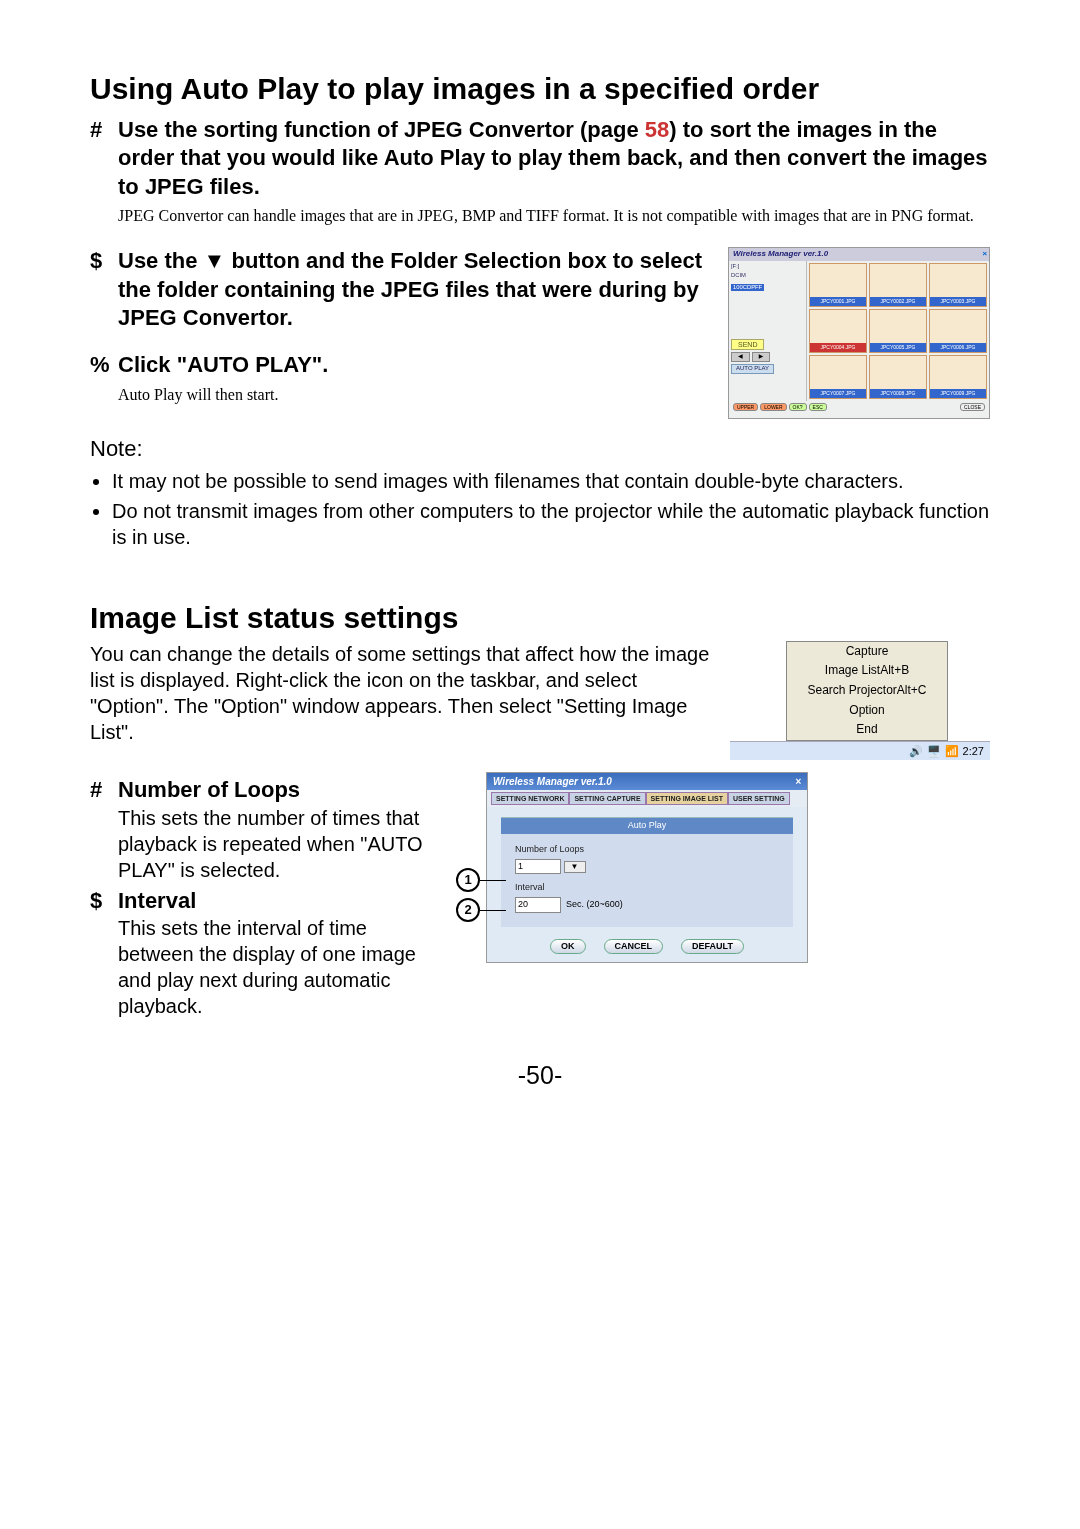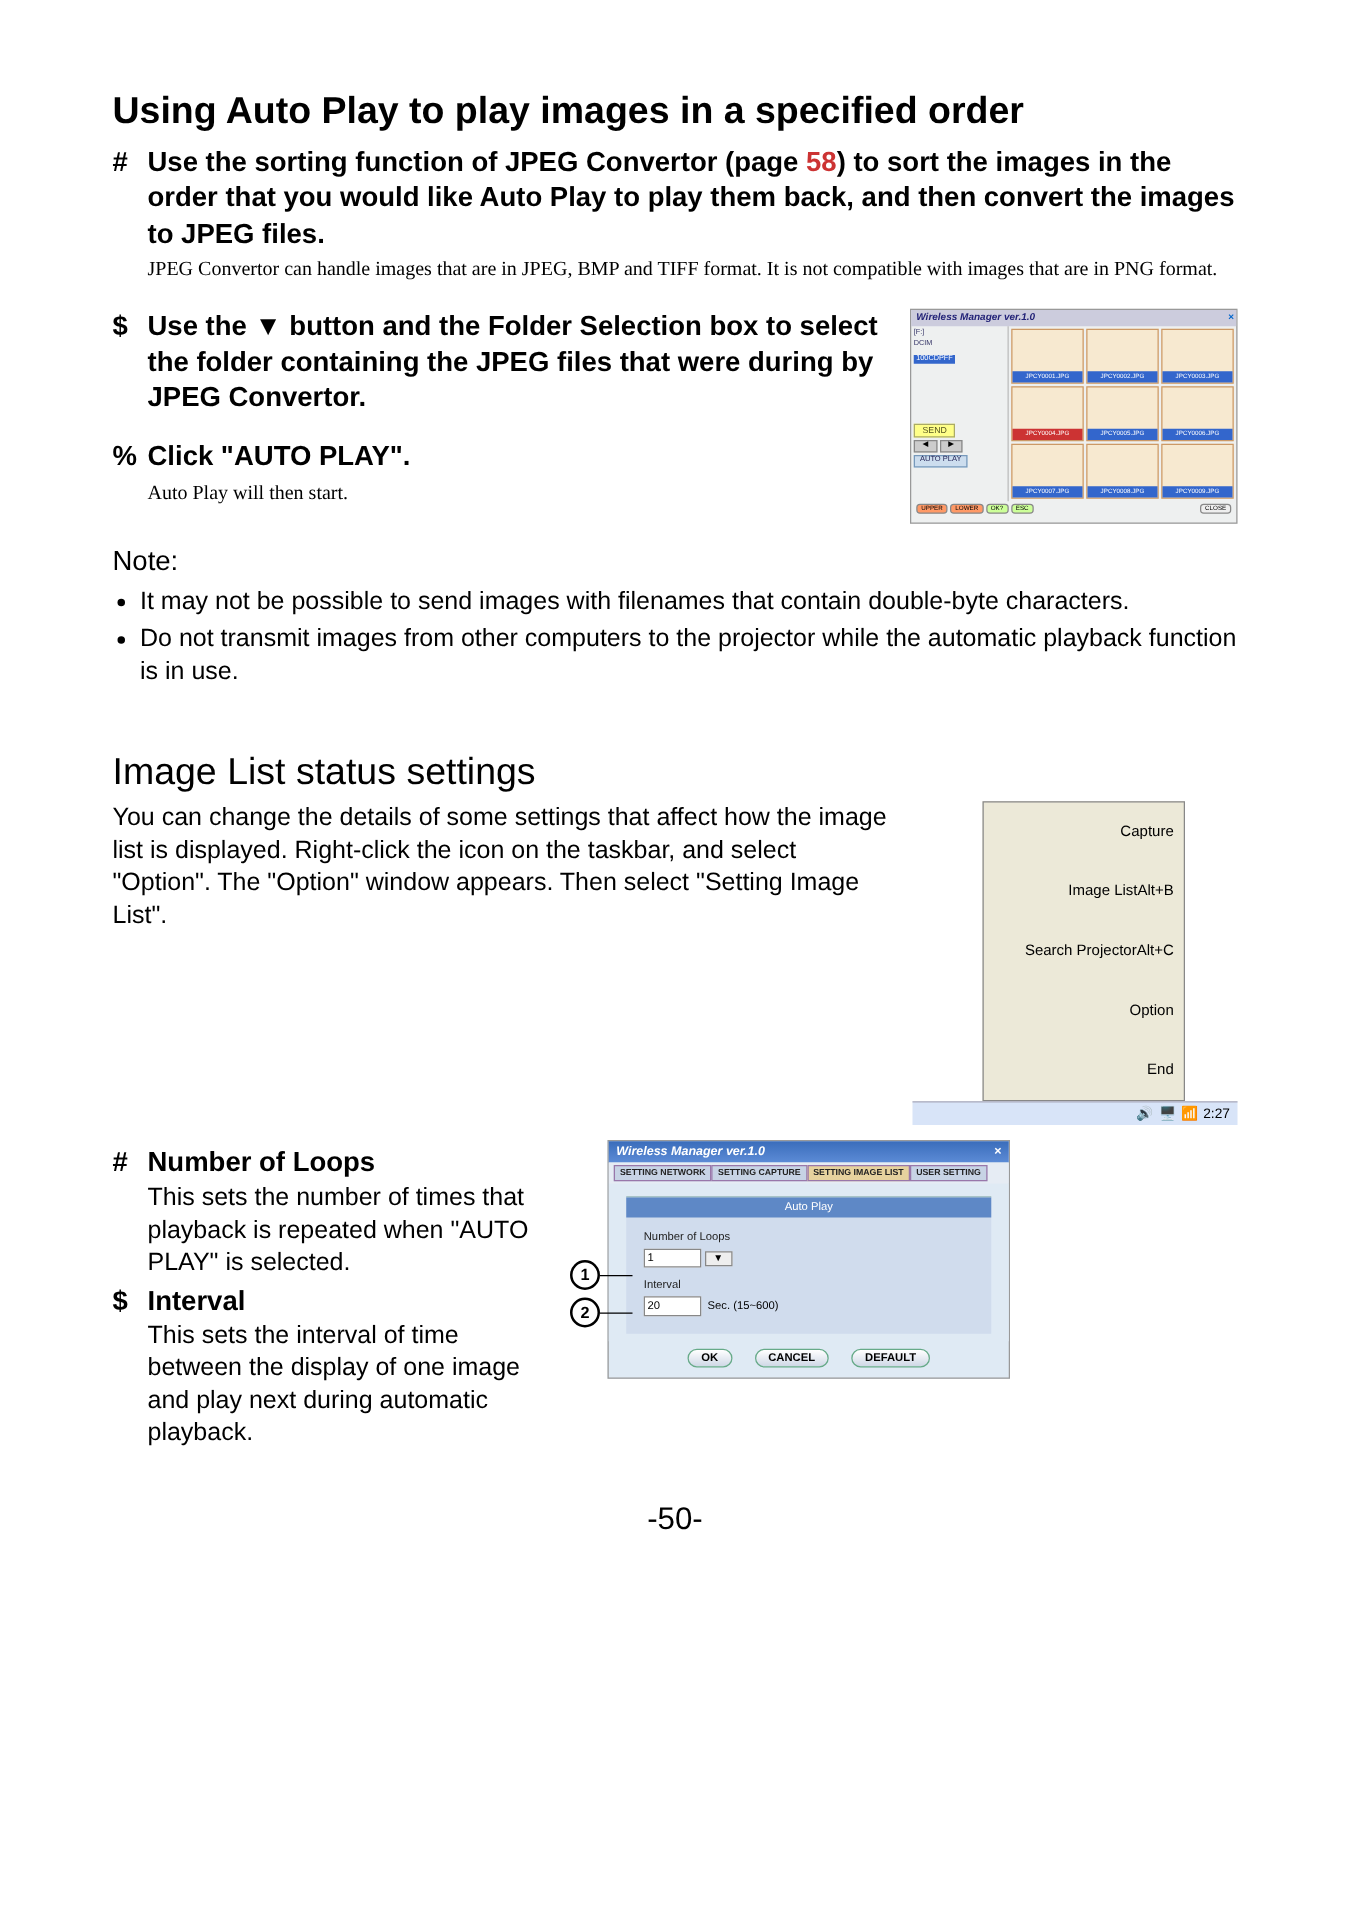--- a/index.html
+++ b/index.html
@@ -21,7 +21,7 @@
   }
   h2 {
     font-size: 30px;
-    font-weight: normal;
+    font-weight: bold;
     margin: 0 0 4px 0;
   }
   .step-row { display:flex; margin-bottom:4px; }

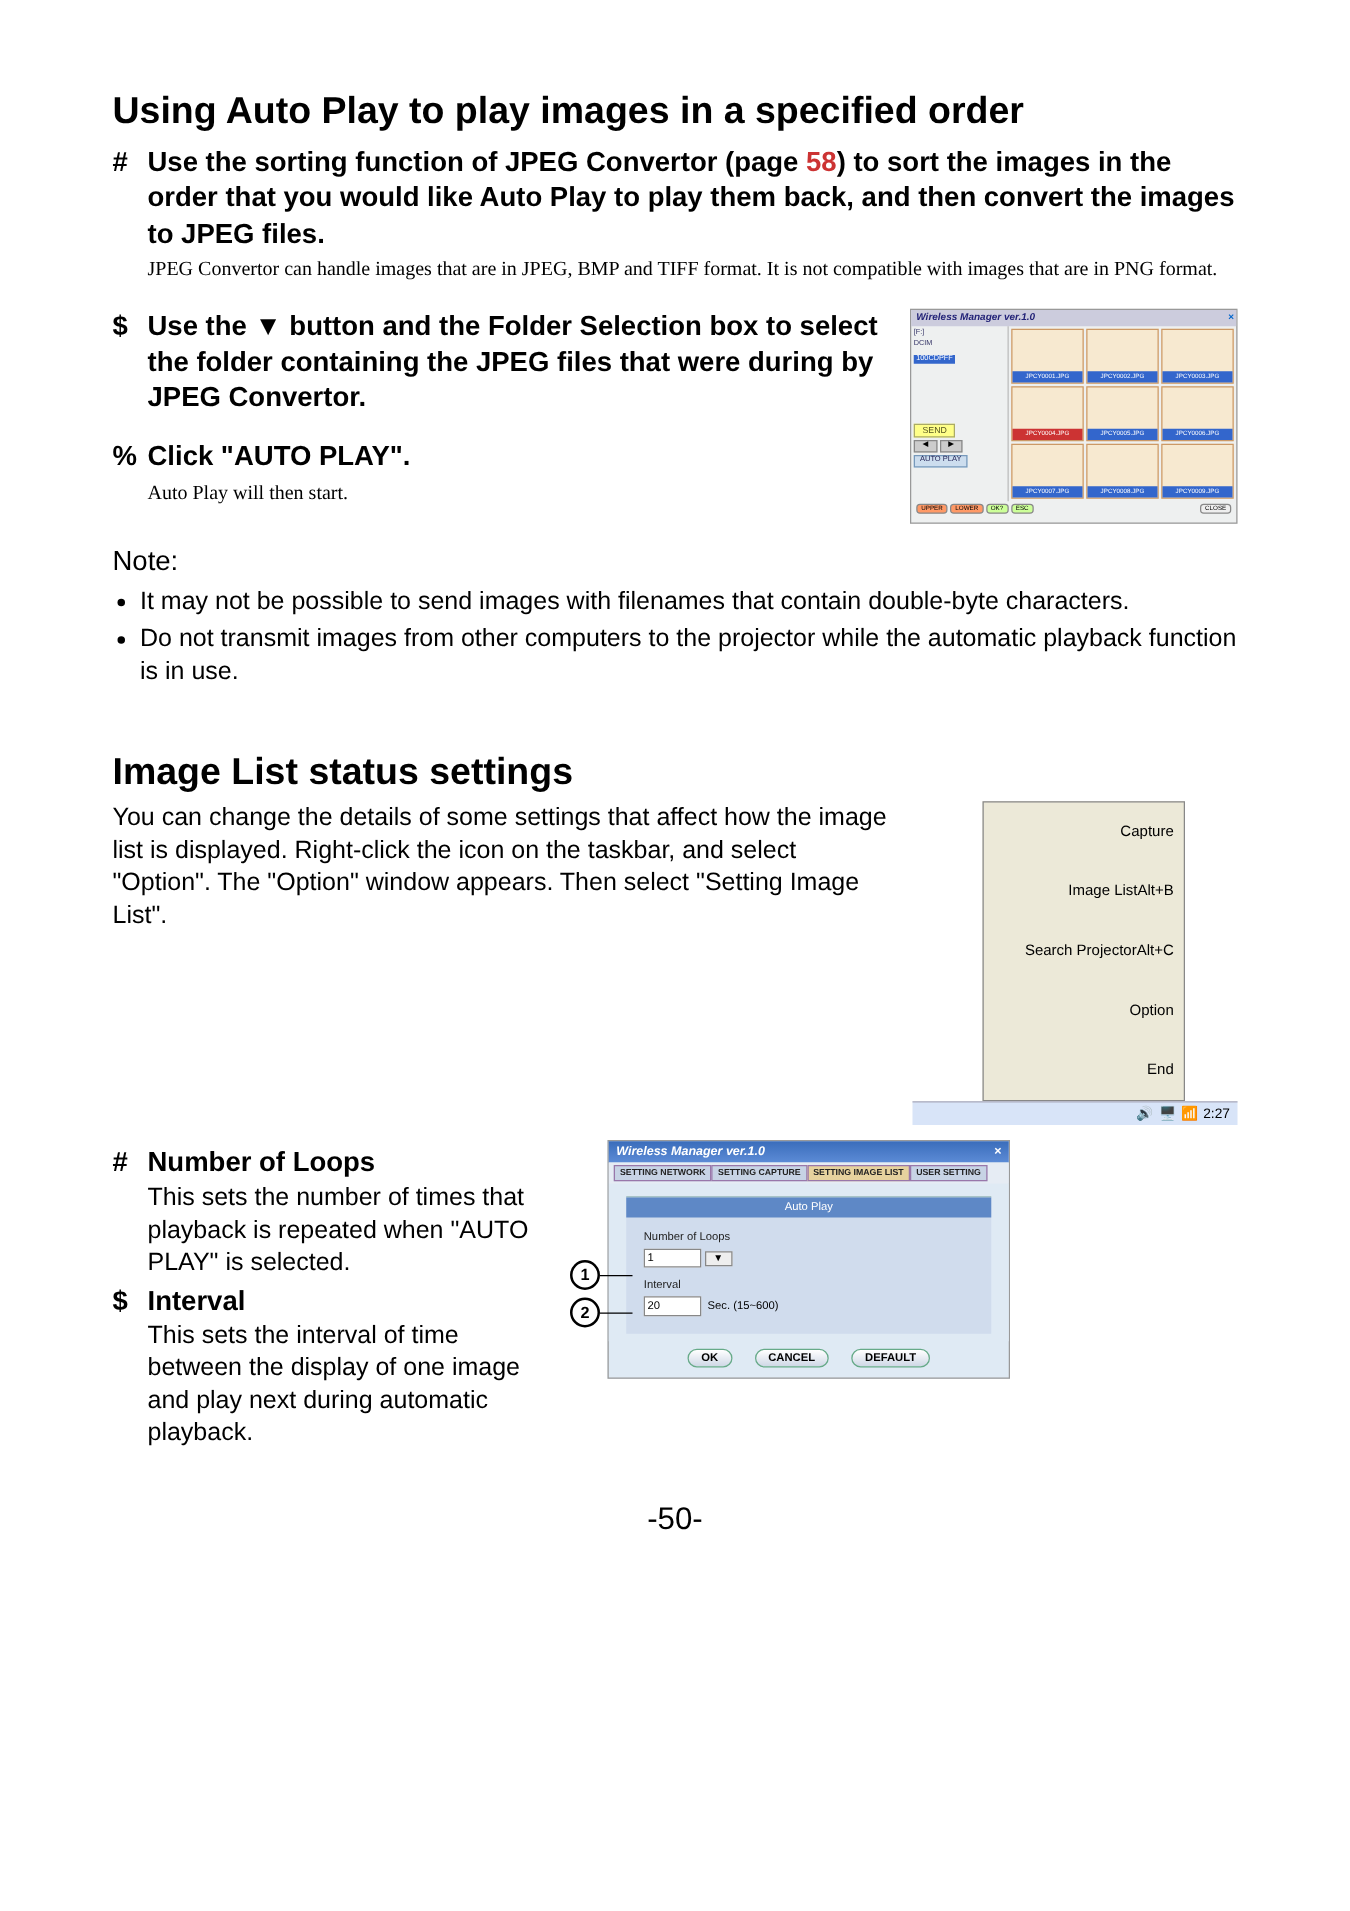--- a/index.html
+++ b/index.html
@@ -58,7 +58,7 @@
   
   .scr2-wrap { width:260px; }
   .scr2-menu { background:#ece9d8; border:1px solid #888; width:160px; margin:0 auto 0 56px; font-size:12px; }
-  .scr2-row { display:flex; justify-content:flex-end; padding:16px 8px; }
+  .scr2-row { display:flex; justify-content:center; padding:2px 8px; }
   .scr2-tray { background:#d8e4f8; border-top:1px solid #aab; display:flex; justify-content:flex-end; align-items:center; gap:4px; padding:2px 6px; font-size:11px; }
 
   

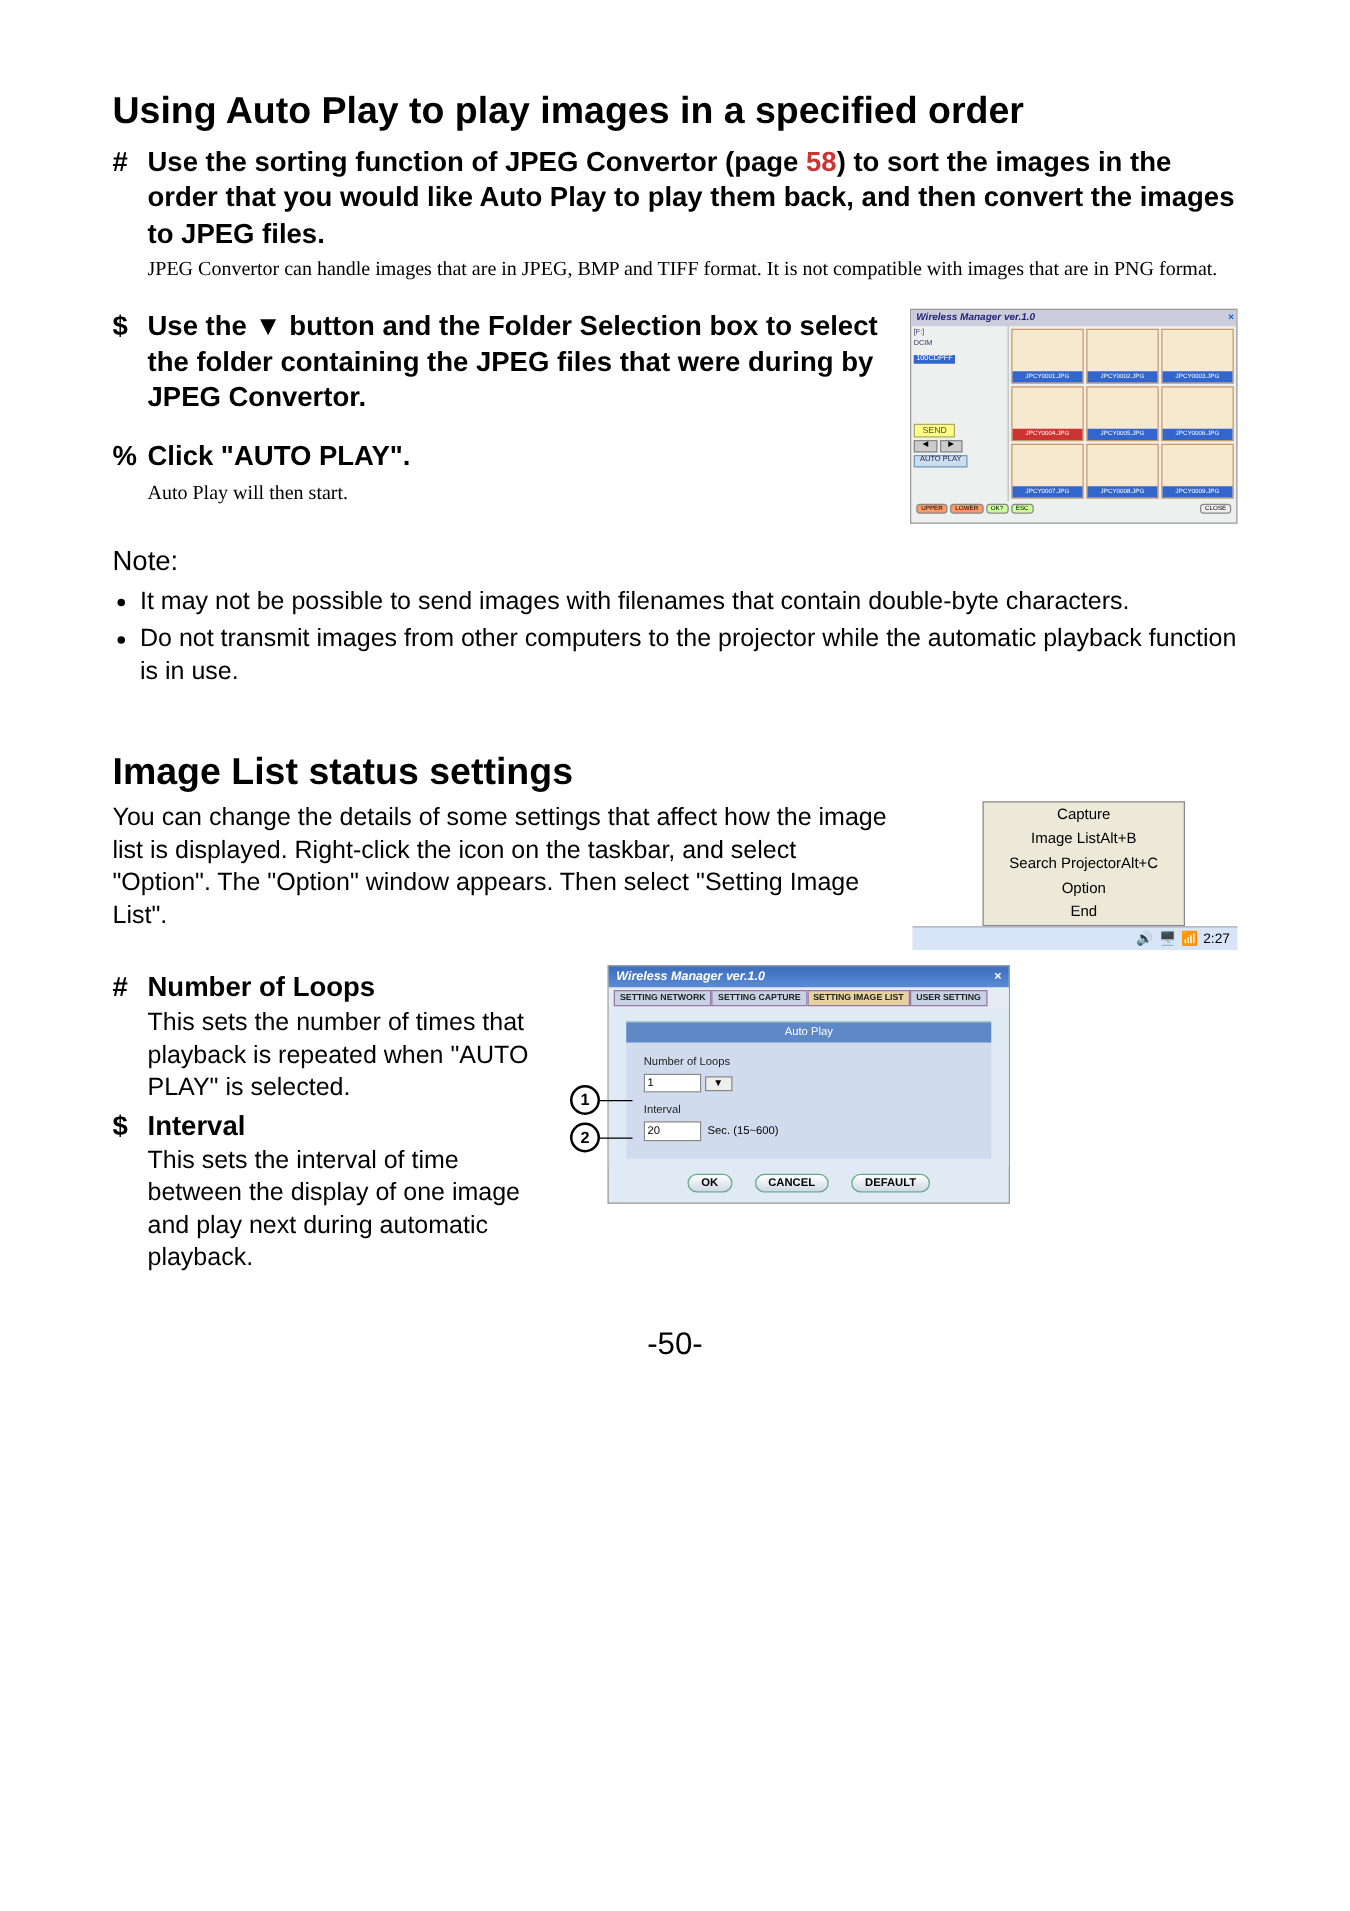--- a/index.html
+++ b/index.html
@@ -283,7 +283,7 @@
           <div class="scr3-label">Interval</div>
           <div style="margin:3px 0 0 0">
             <span class="scr3-input">20</span>
-            &nbsp;<span>Sec. (15~600)</span>
+            &nbsp;<span>Sec. (20~600)</span>
           </div>
         </div>
       </div>

